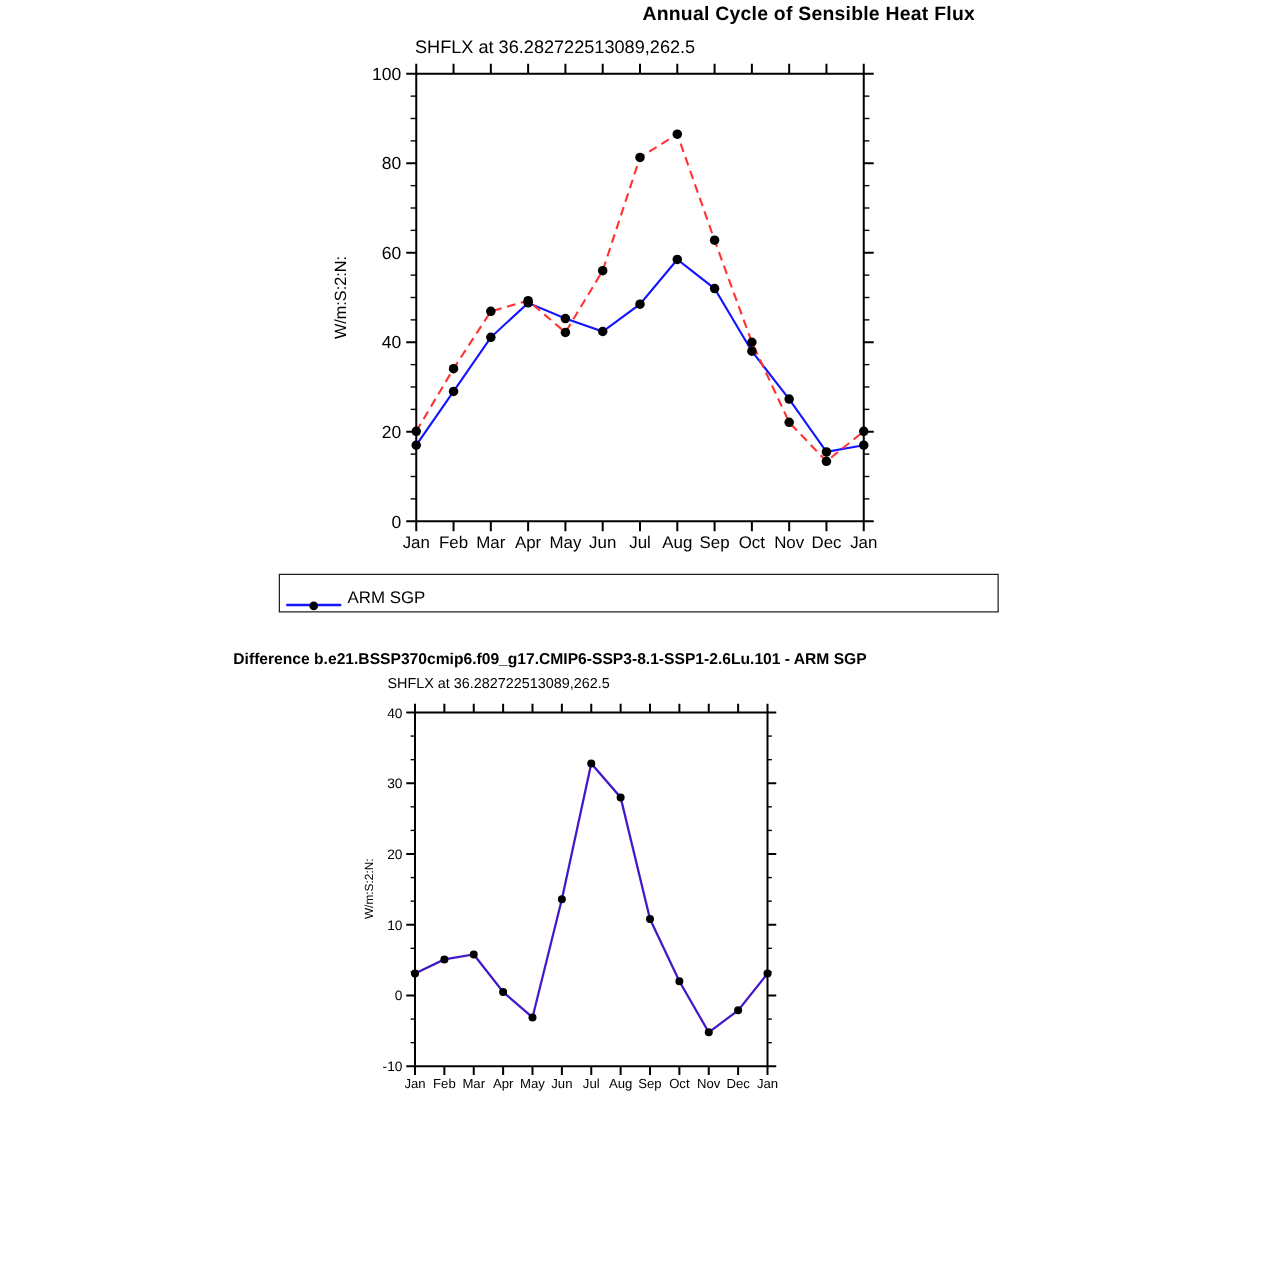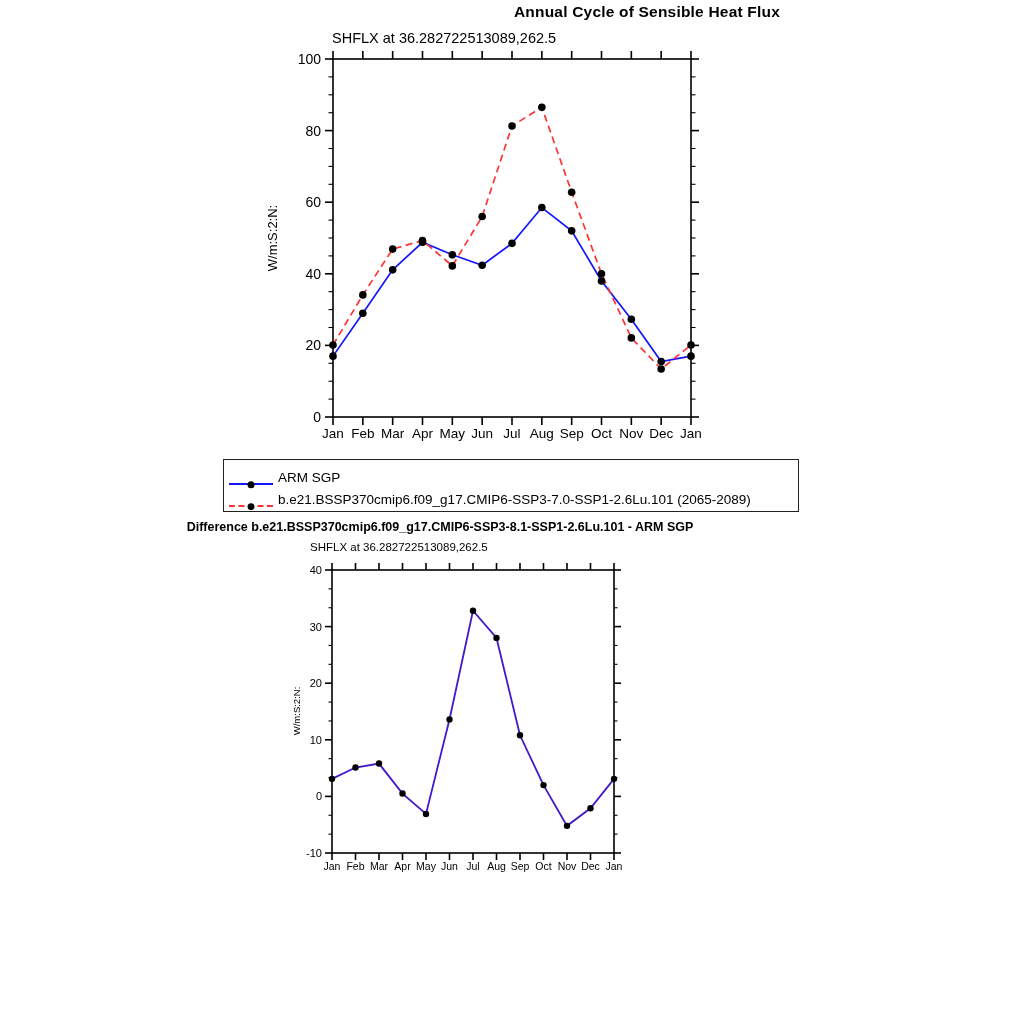--- a/index.html
+++ b/index.html
@@ -269,12 +269,6 @@
       </span>
     <span class="llabel">ARM SGP</span>
   </div>
-  <div class="lrow">
-    <span class="lsample dashed">
-        <span class="ldot"></span>
-      </span>
-    <span class="llabel">b.e21.BSSP370cmip6.f09_g17.CMIP6-SSP3-7.0-SSP1-2.6Lu.101 (2065-2089)</span>
-  </div>
 </div>
 
 <div class="t2">Difference b.e21.BSSP370cmip6.f09_g17.CMIP6-SSP3-8.1-SSP1-2.6Lu.101 - ARM SGP</div>

